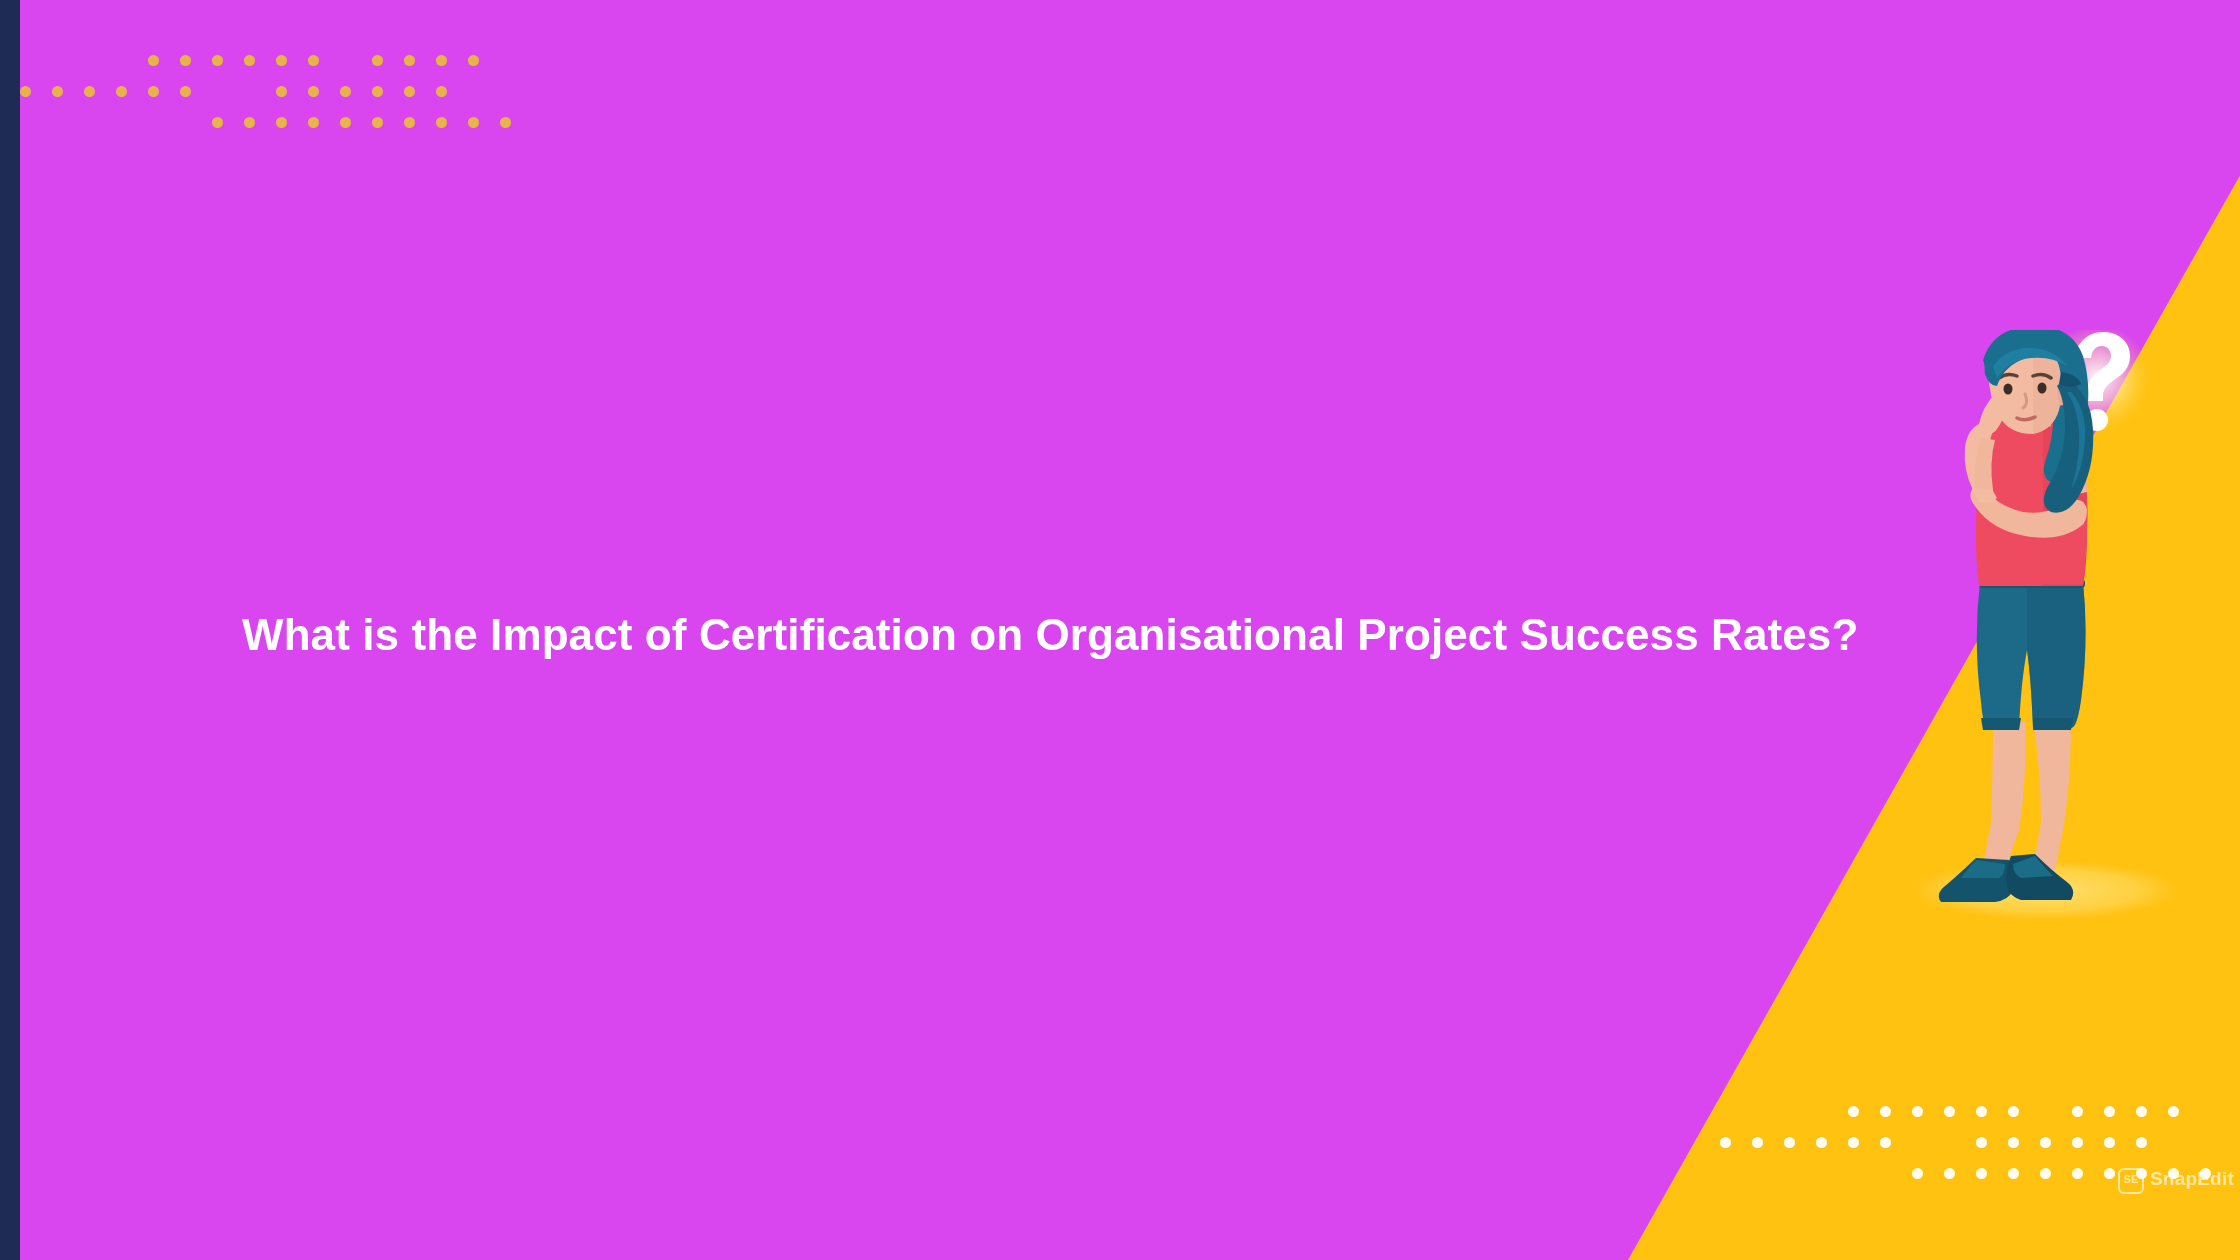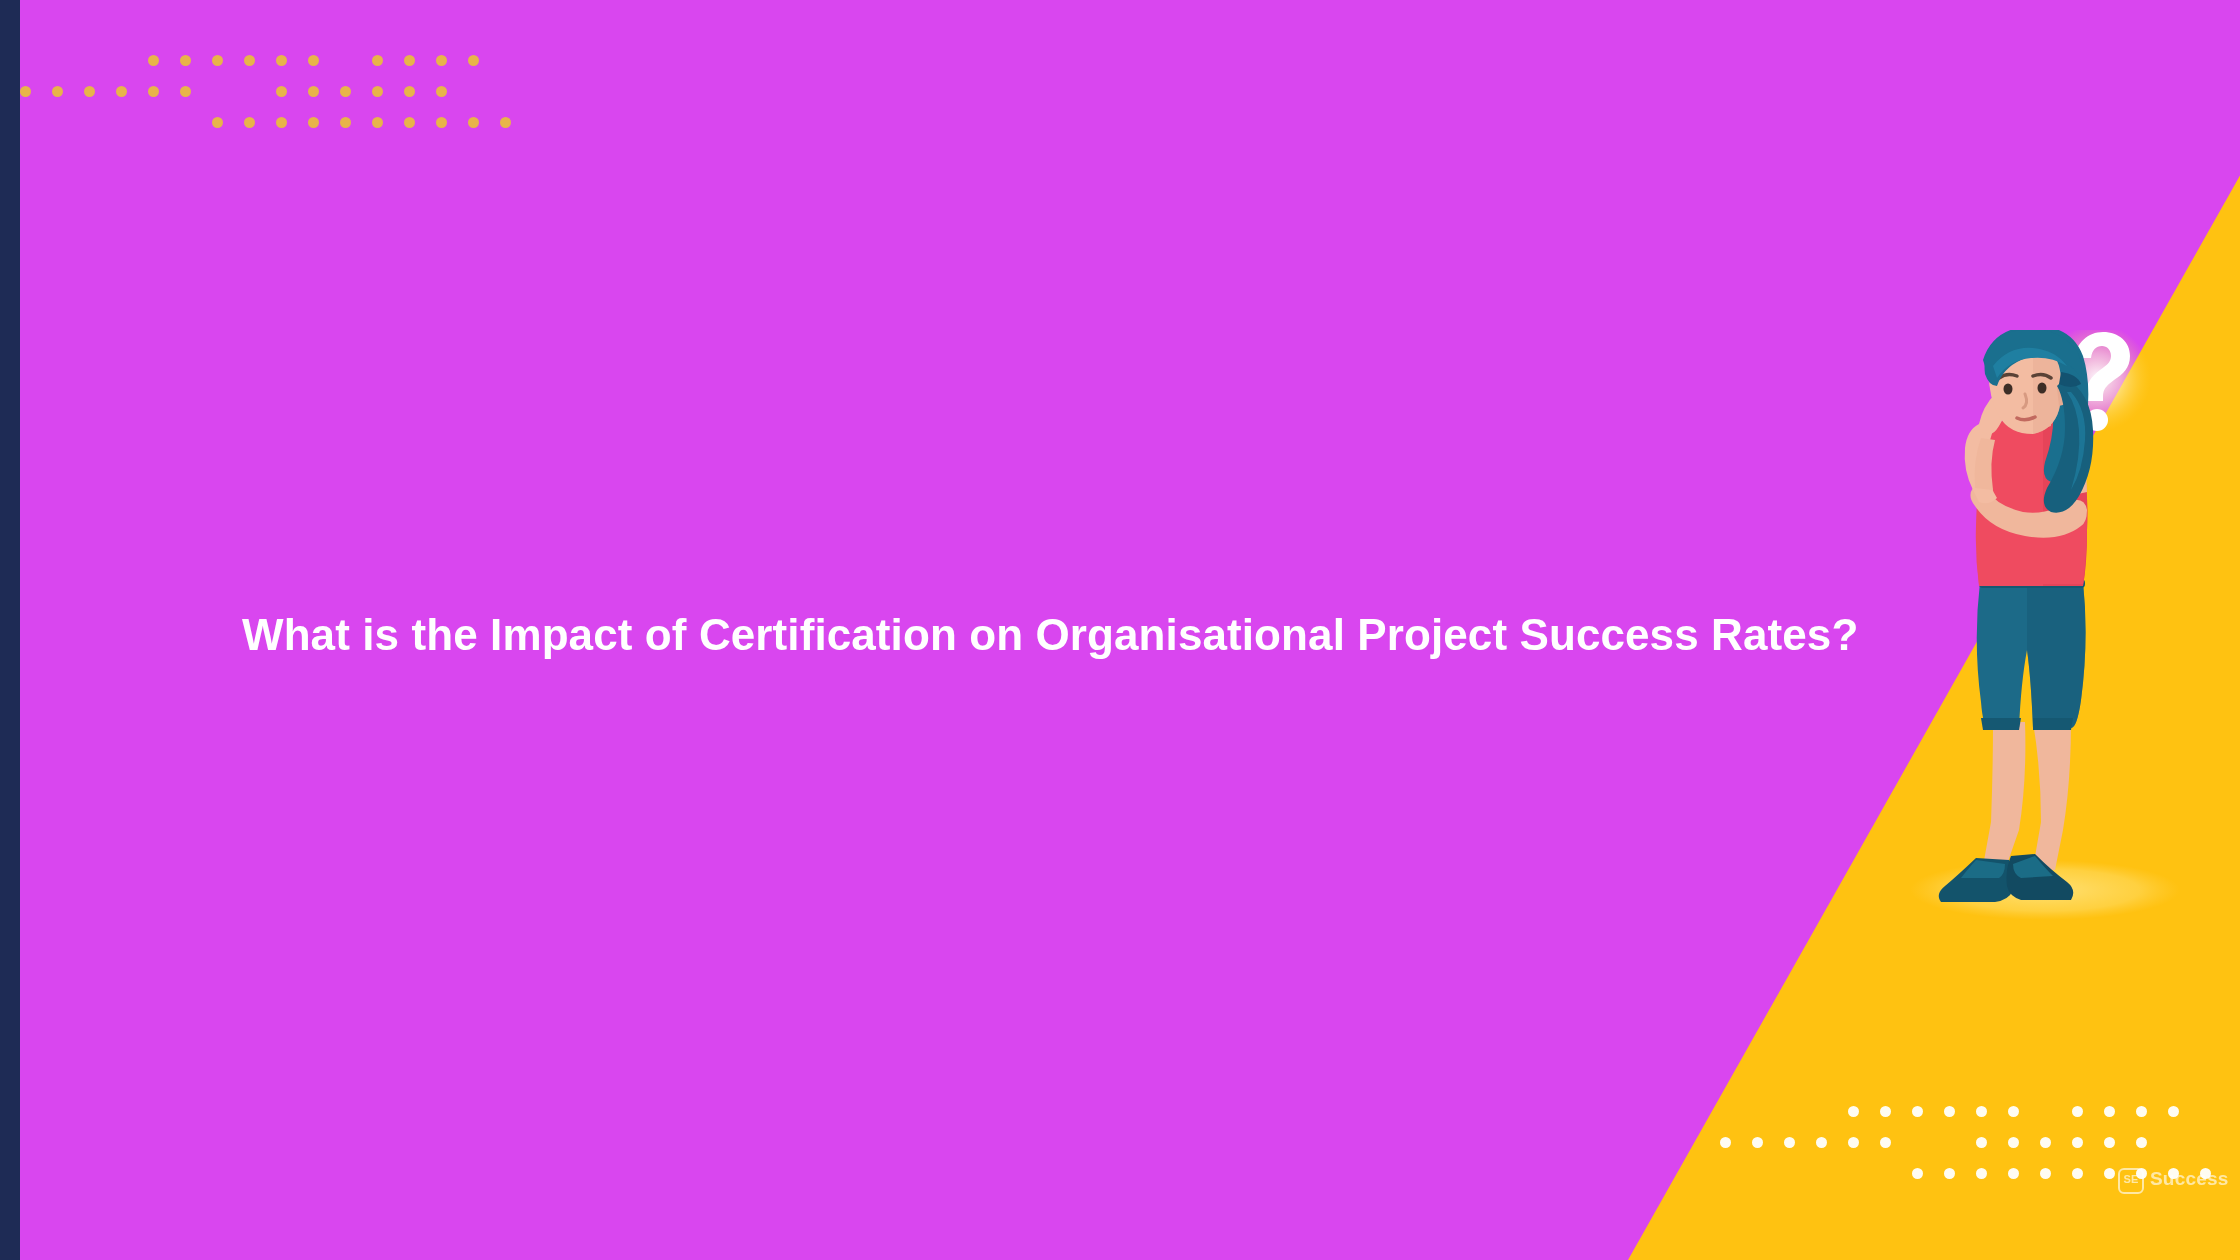--- a/index.html
+++ b/index.html
@@ -260,7 +260,7 @@
 
   <div class="watermark">
     <span class="wm-badge">SE</span>
-    <span>Success</span>
+    <span>SnapEdit</span>
   </div>
 
 </div>

